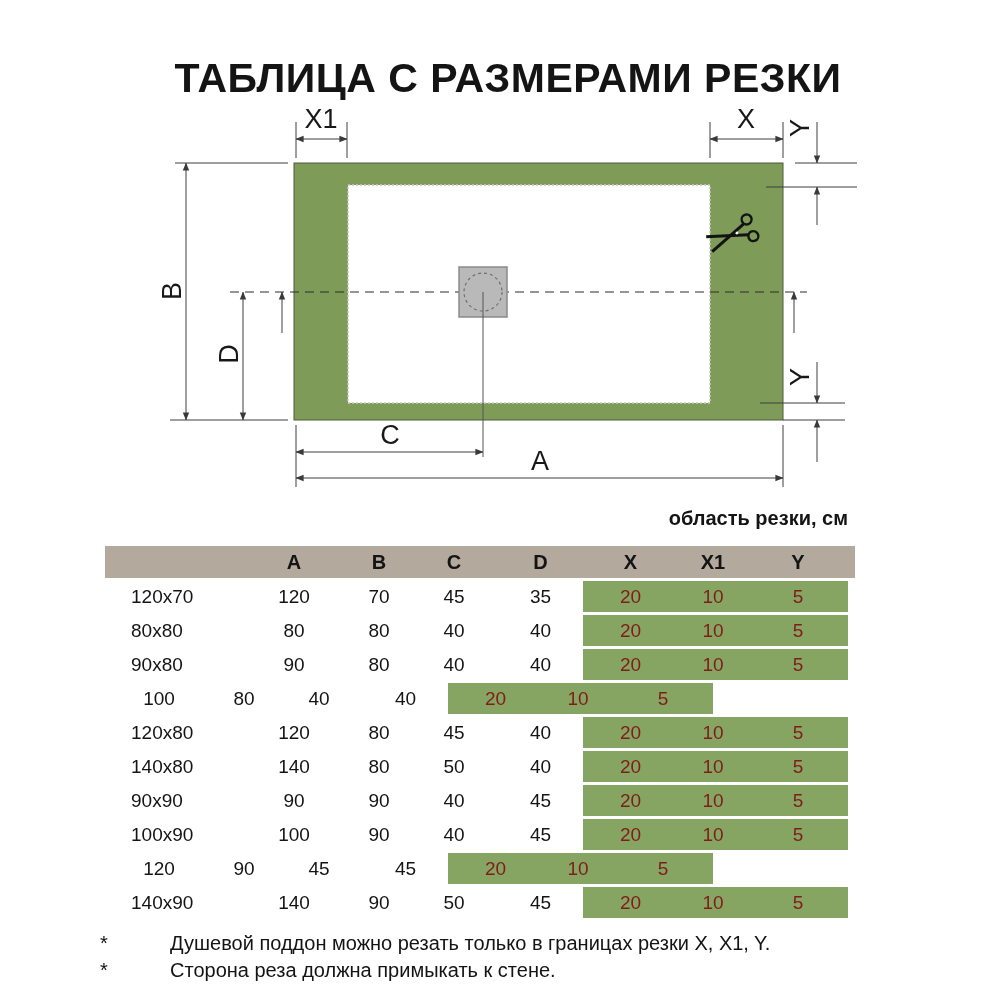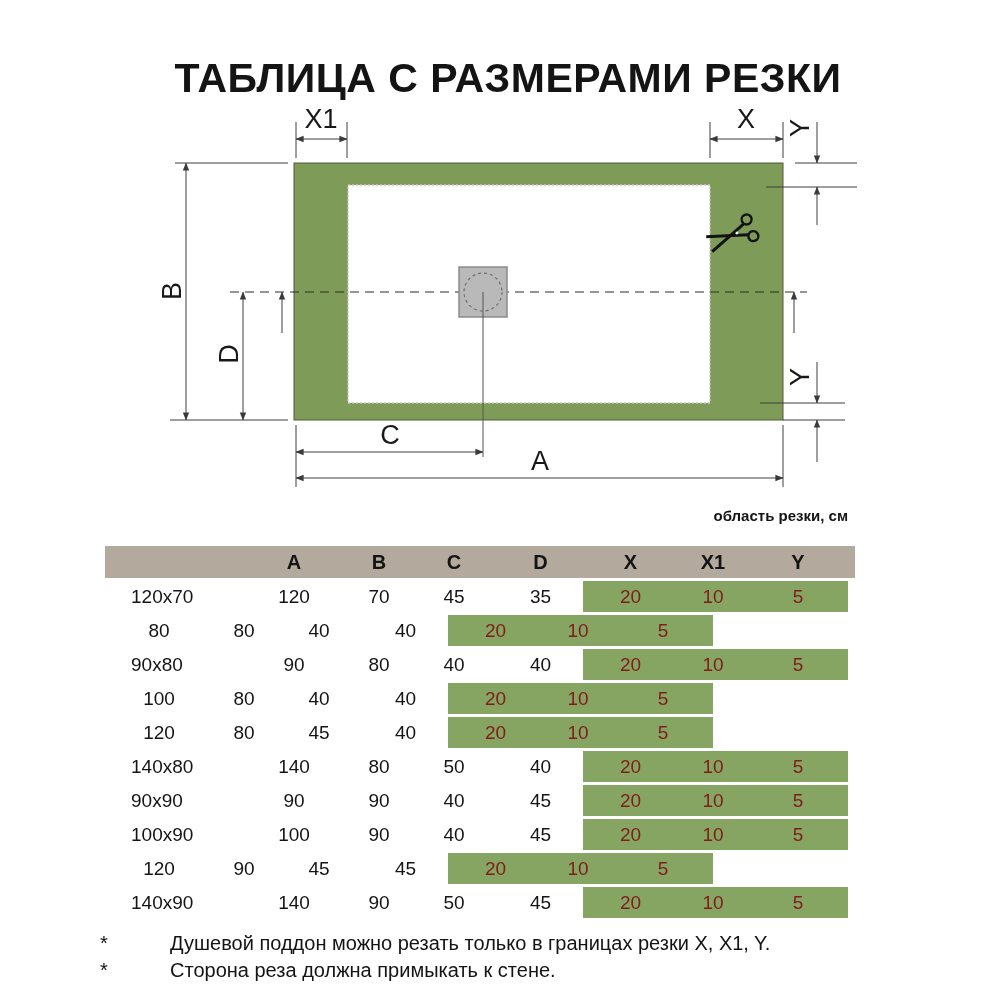--- a/index.html
+++ b/index.html
@@ -20,7 +20,7 @@
   #diagram{position:absolute;top:95px;left:0}
   #diagram text{font-family:"Liberation Sans","DejaVu Sans",sans-serif;font-size:27px;fill:#181818}
   .area-label{
-    position:absolute;top:507px;right:152px;font-size:15px;font-weight:bold;white-space:nowrap;
+    position:absolute;top:507px;right:152px;font-size:20px;font-weight:bold;white-space:nowrap;
   }
   .size-table{position:absolute;left:105px;top:546px;width:750px;font-size:19px}
   .t-header{

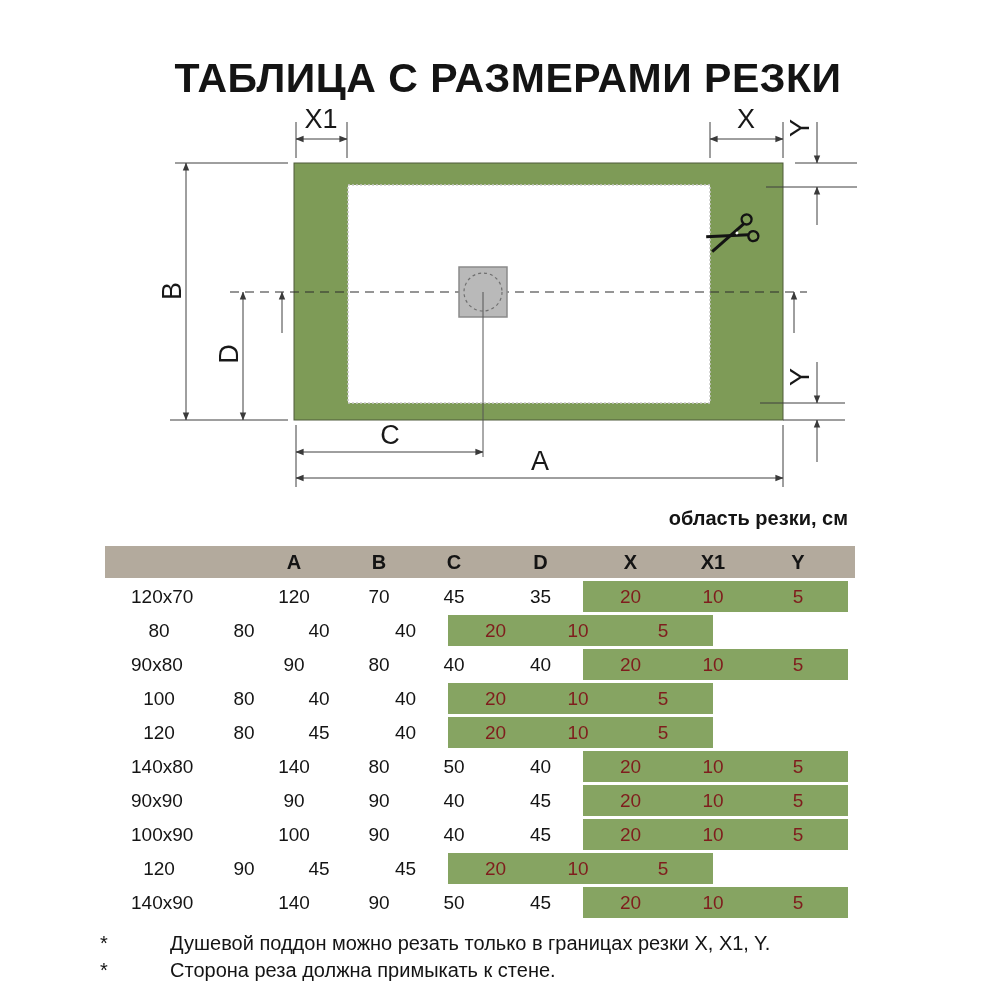--- a/index.html
+++ b/index.html
@@ -156,6 +156,7 @@
   </div>
 
   <div class="t-row">
+    <div class="cell col-size">80x80</div>
     <div class="cell col-a">80</div>
     <div class="cell col-b">80</div>
     <div class="cell col-c">40</div>

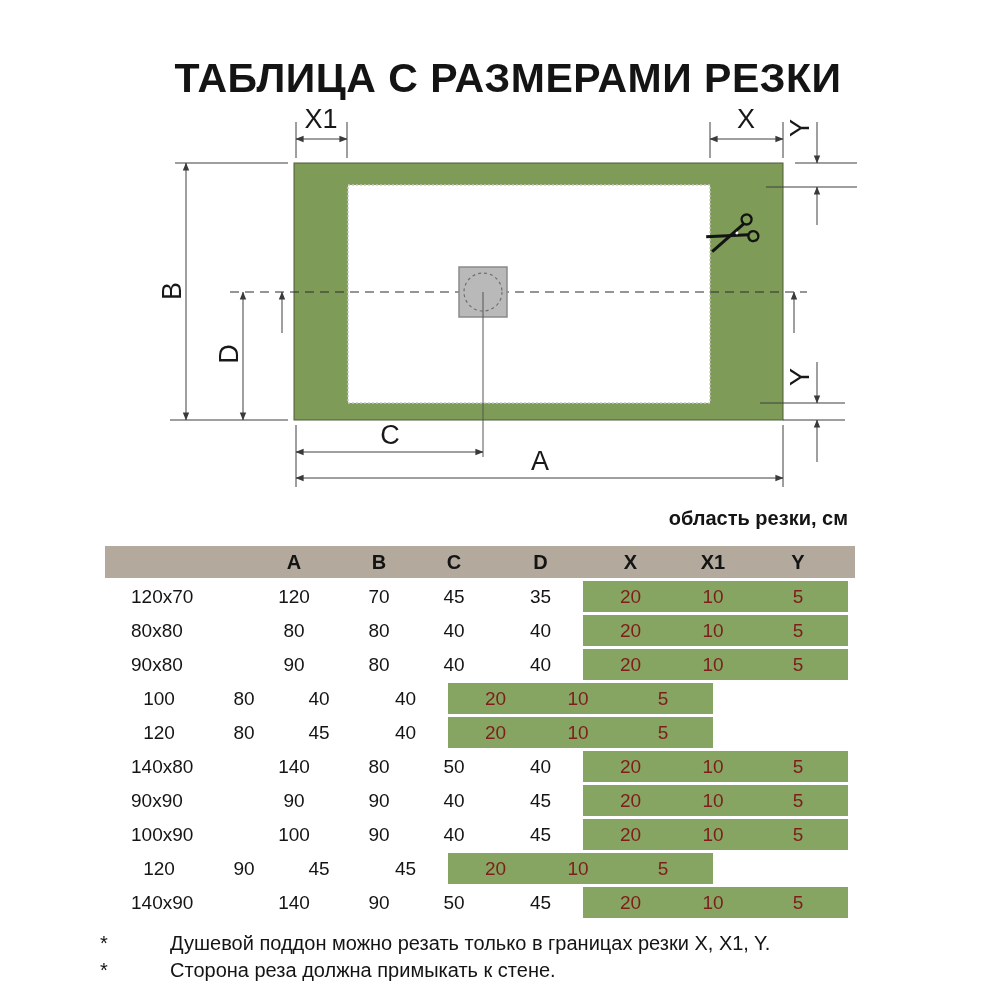--- a/index.html
+++ b/index.html
@@ -188,6 +188,7 @@
   </div>
 
   <div class="t-row">
+    <div class="cell col-size">120x80</div>
     <div class="cell col-a">120</div>
     <div class="cell col-b">80</div>
     <div class="cell col-c">45</div>

